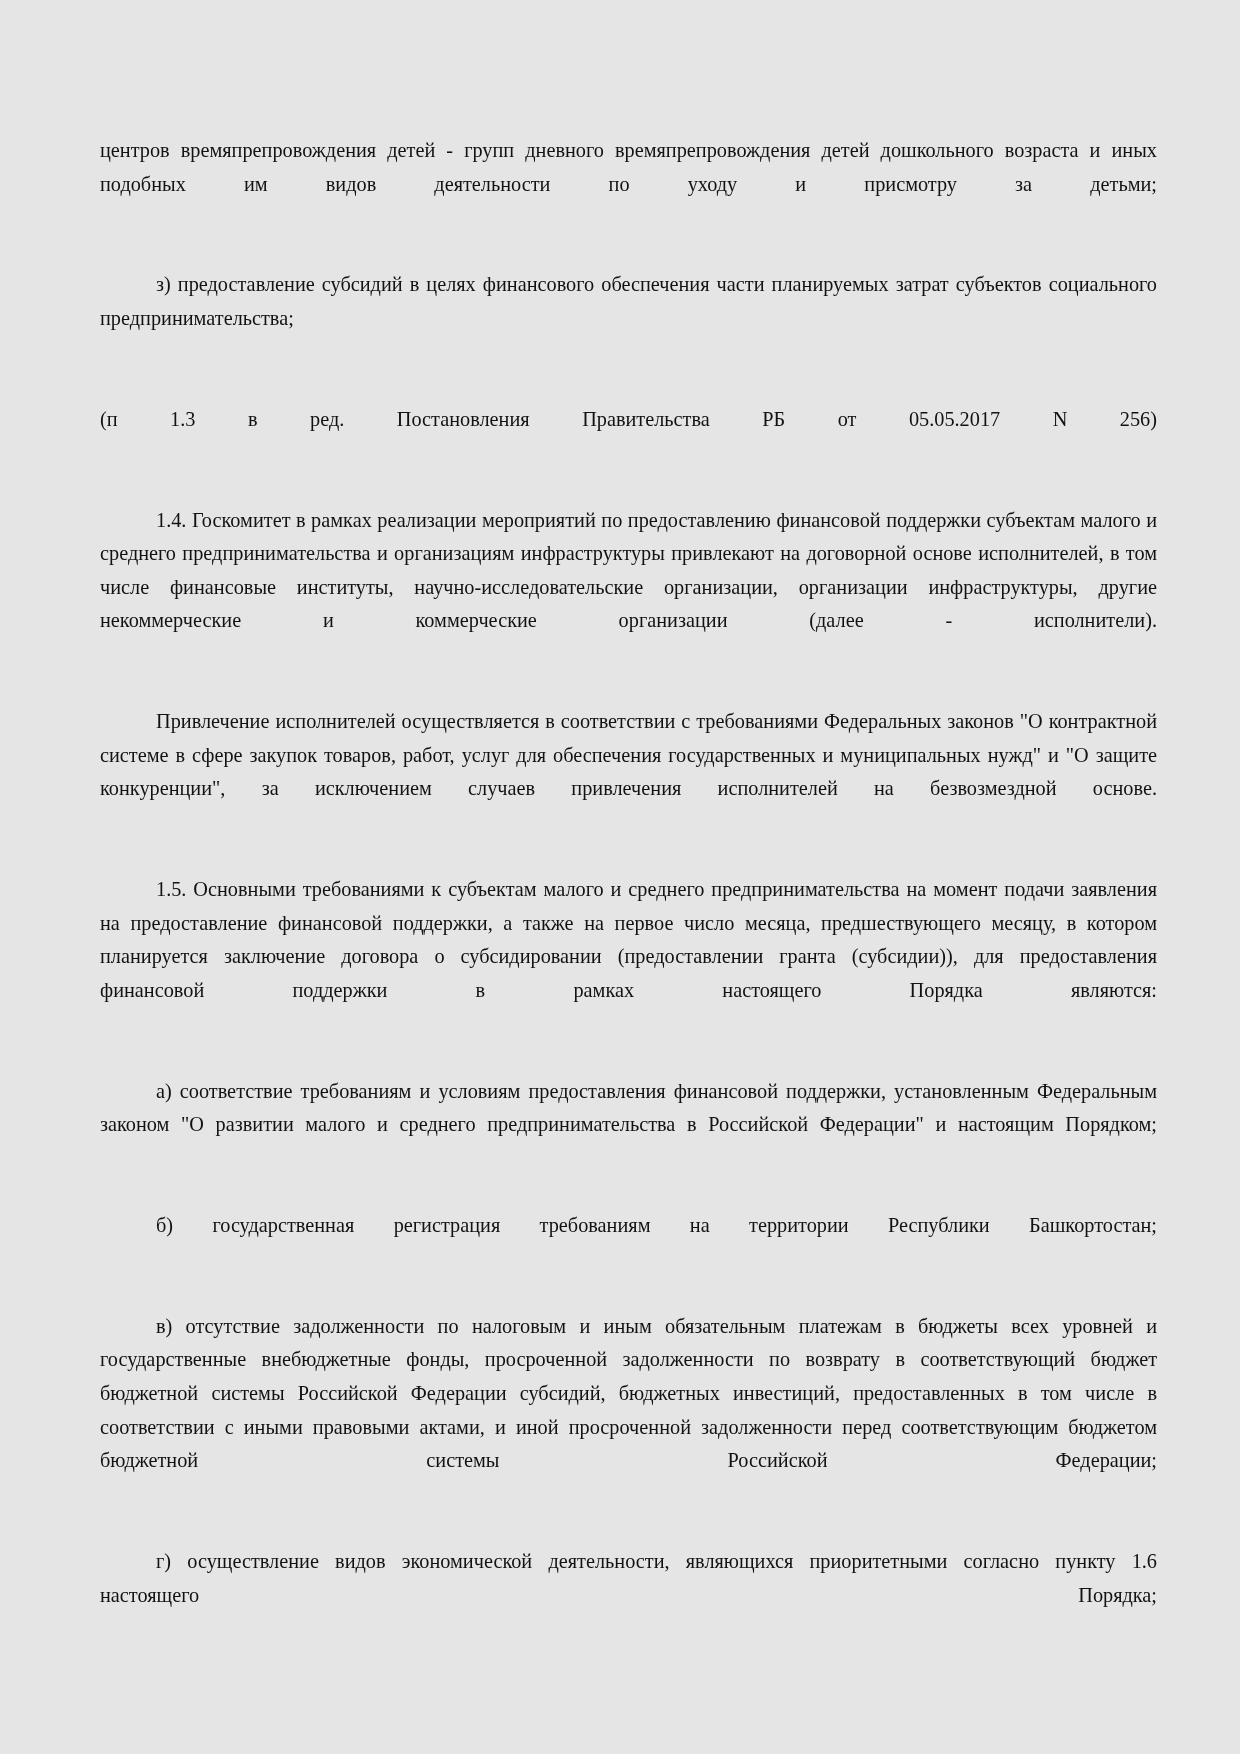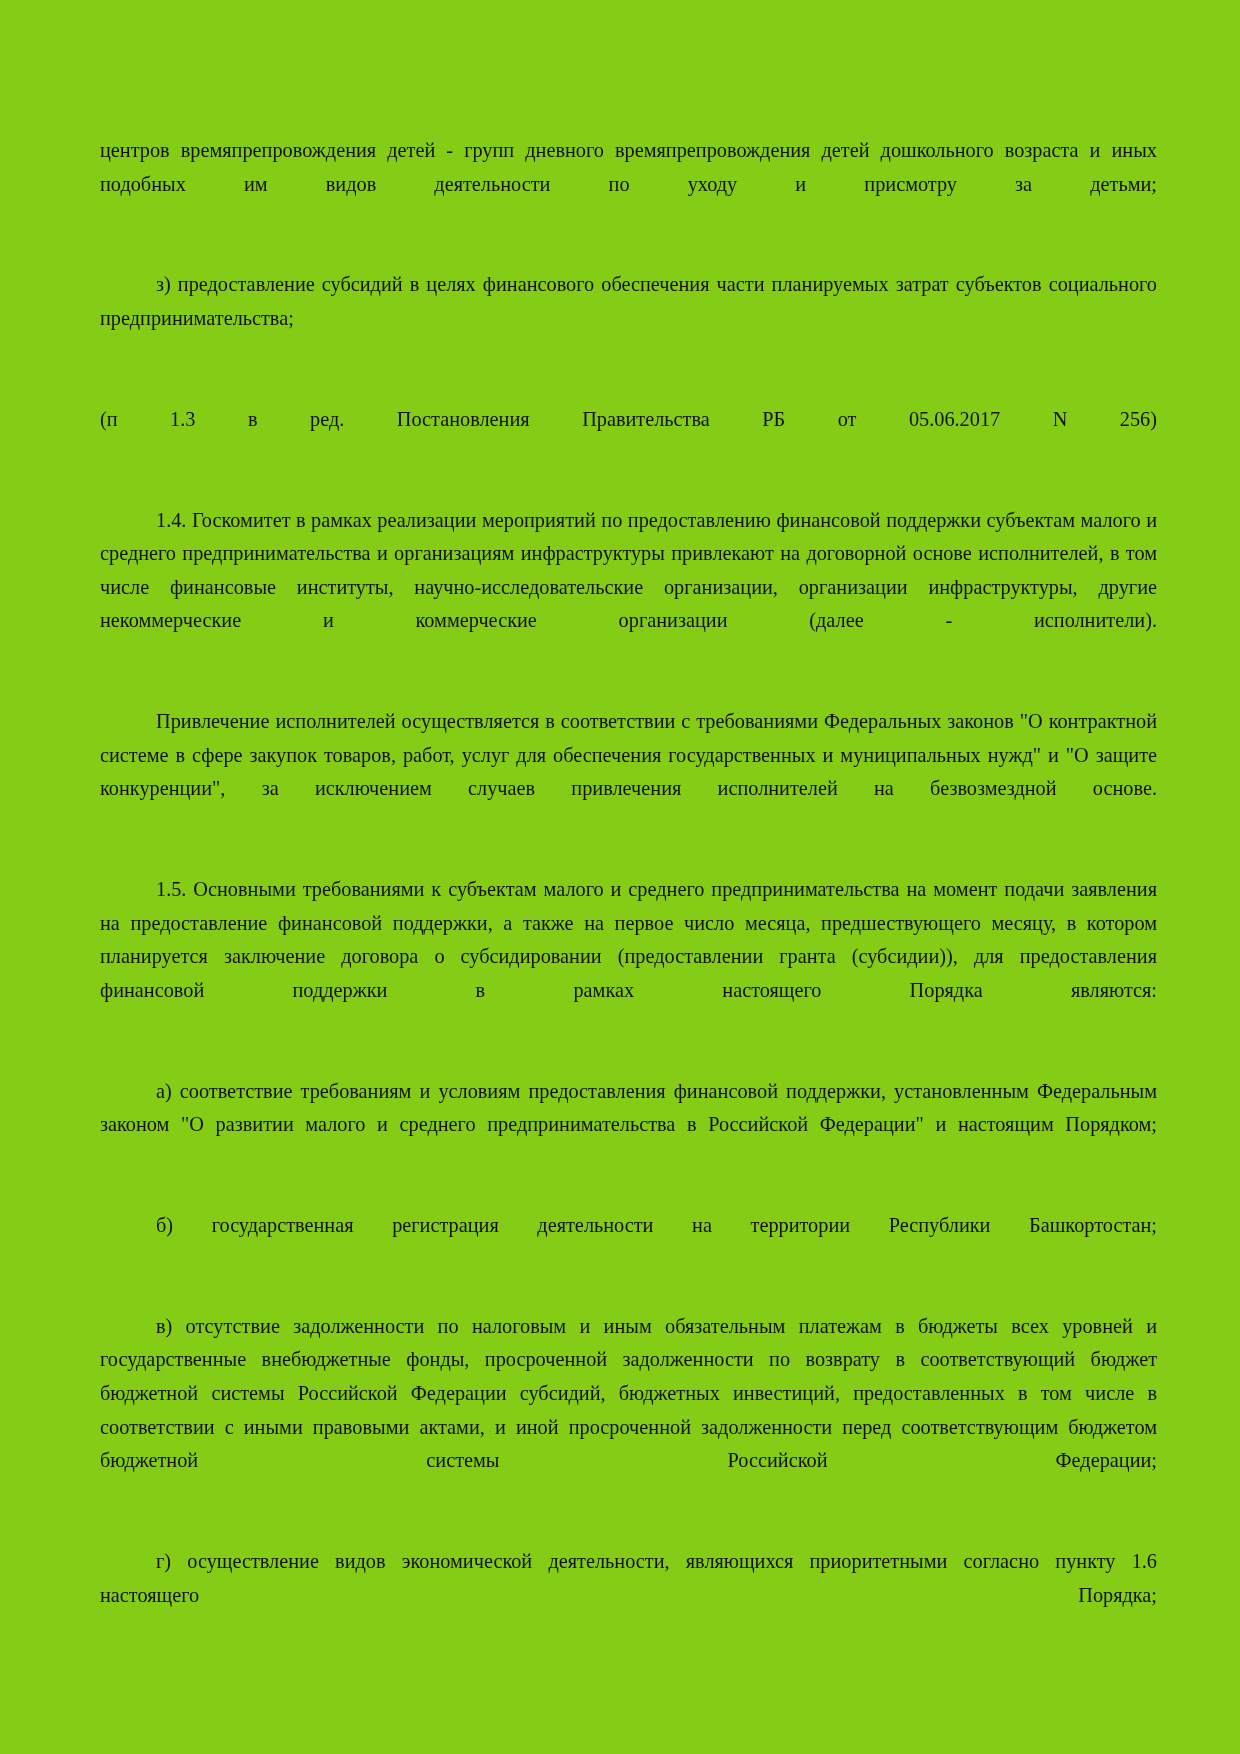--- a/index.html
+++ b/index.html
@@ -12,7 +12,7 @@
     position: relative;
     width: 1240px;
     height: 1754px;
-    background: #84cc16;
+    background: #e5e5e5;
     margin: 0 auto;
     overflow: hidden;
     box-sizing: border-box;

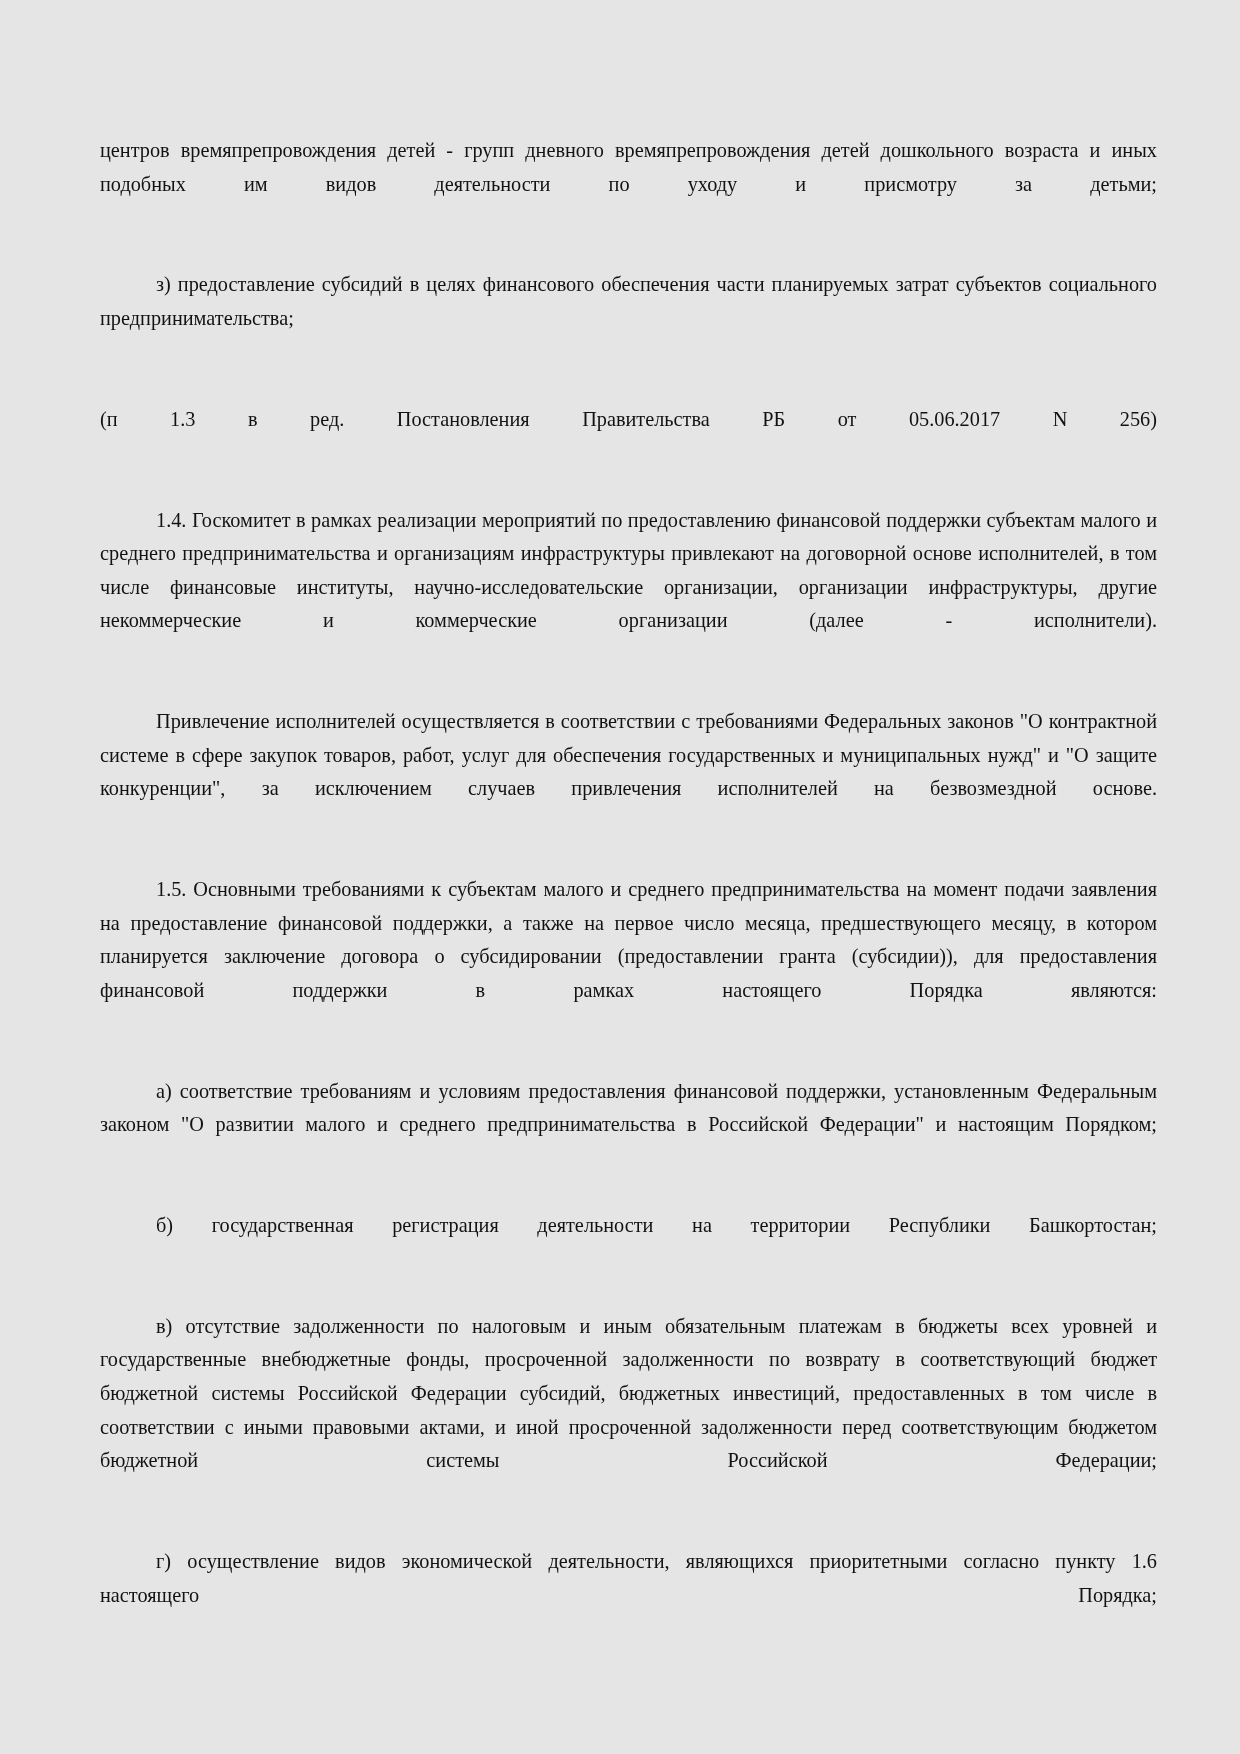--- a/index.html
+++ b/index.html
@@ -75,7 +75,7 @@
     <div class="gap"></div>
 
 
-    <p class="para noindent">(п 1.3 в ред. Постановления Правительства РБ от 05.06.2017 N 256)</p>
+    <p class="para noindent">(п 1.3 в ред. Постановления Правительства РБ от 05.05.2017 N 256)</p>
 
     <div class="gap"></div>
 

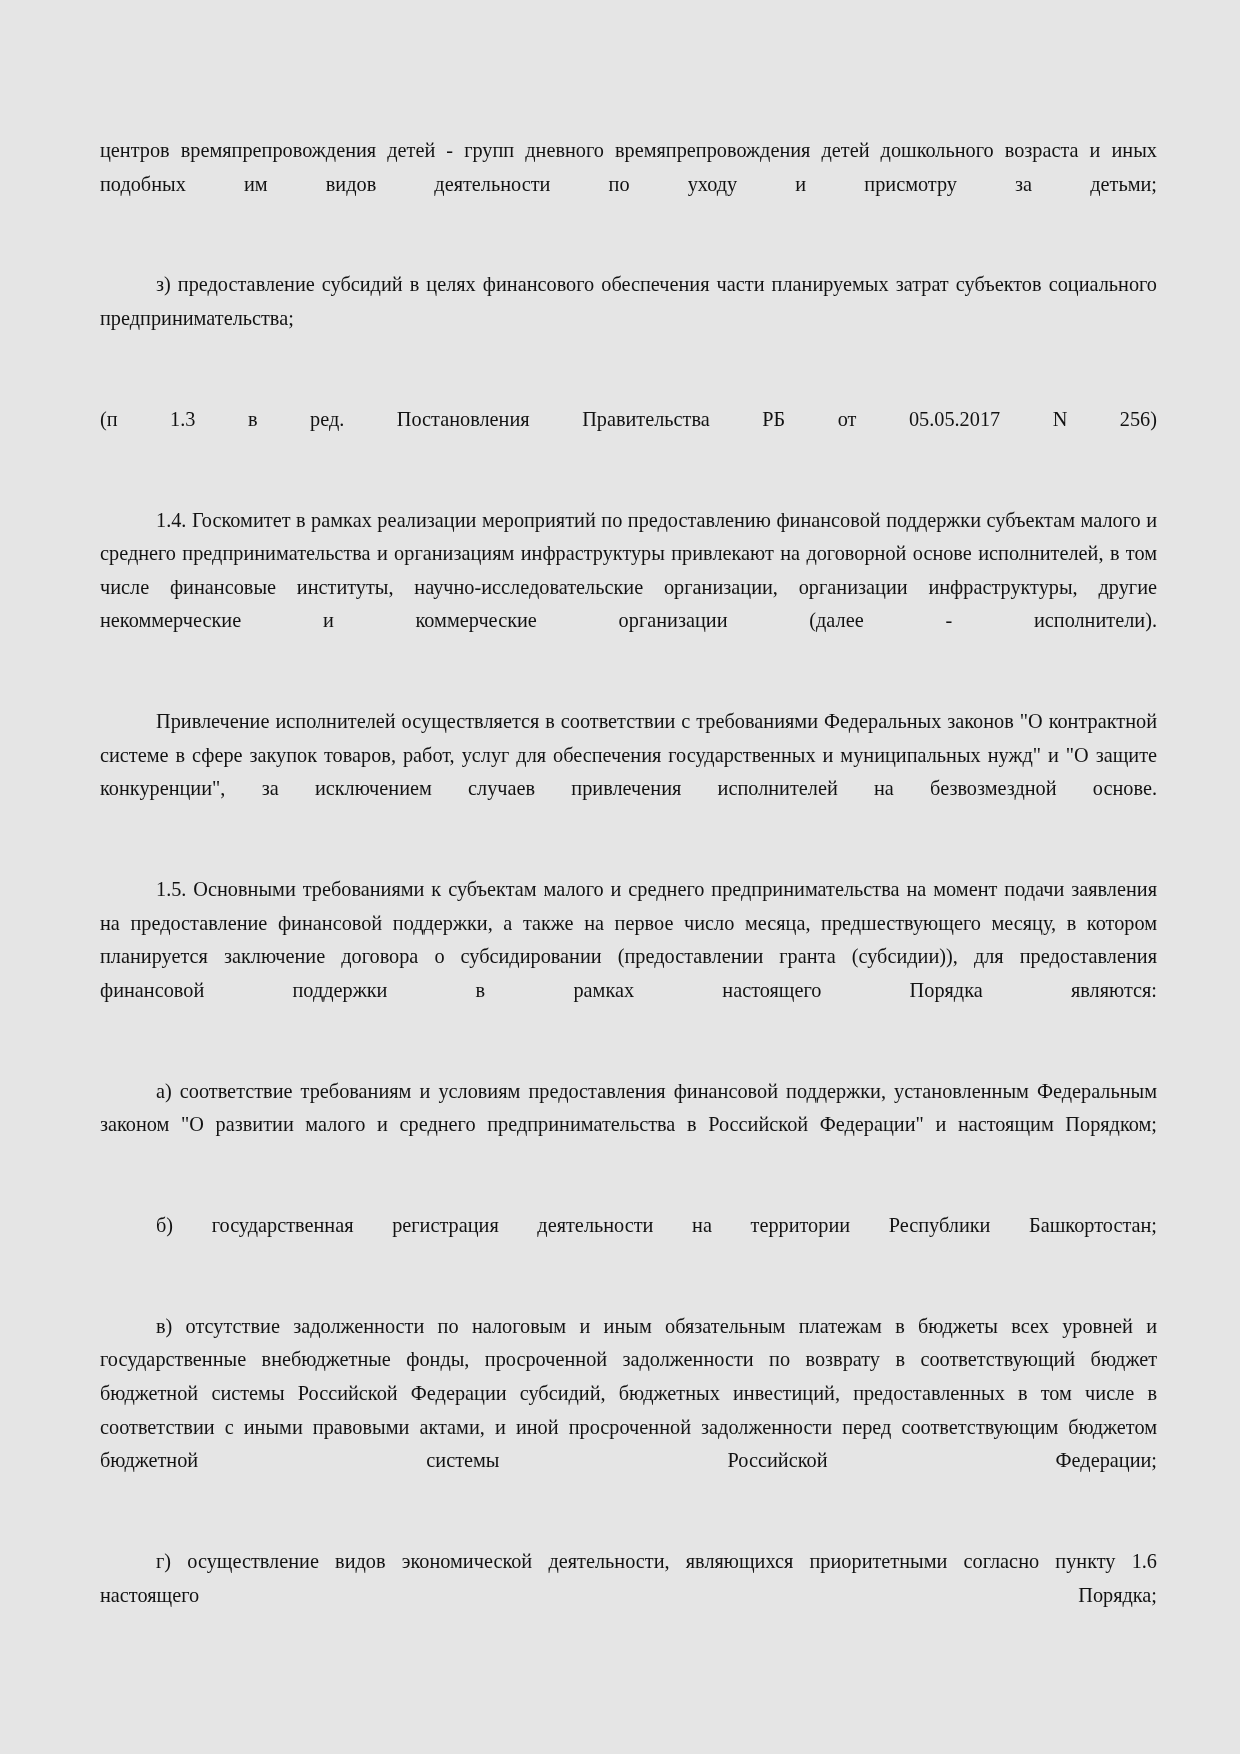--- a/index.html
+++ b/index.html
@@ -95,7 +95,7 @@
 
     <div class="gap"></div>
 
-    <p class="para indent">б) государственная регистрация деятельности на территории Республики Башкортостан;</p>
+    <p class="para indent">б) государственная регистрация требованиям на территории Республики Башкортостан;</p>
 
     <div class="gap"></div>
 

